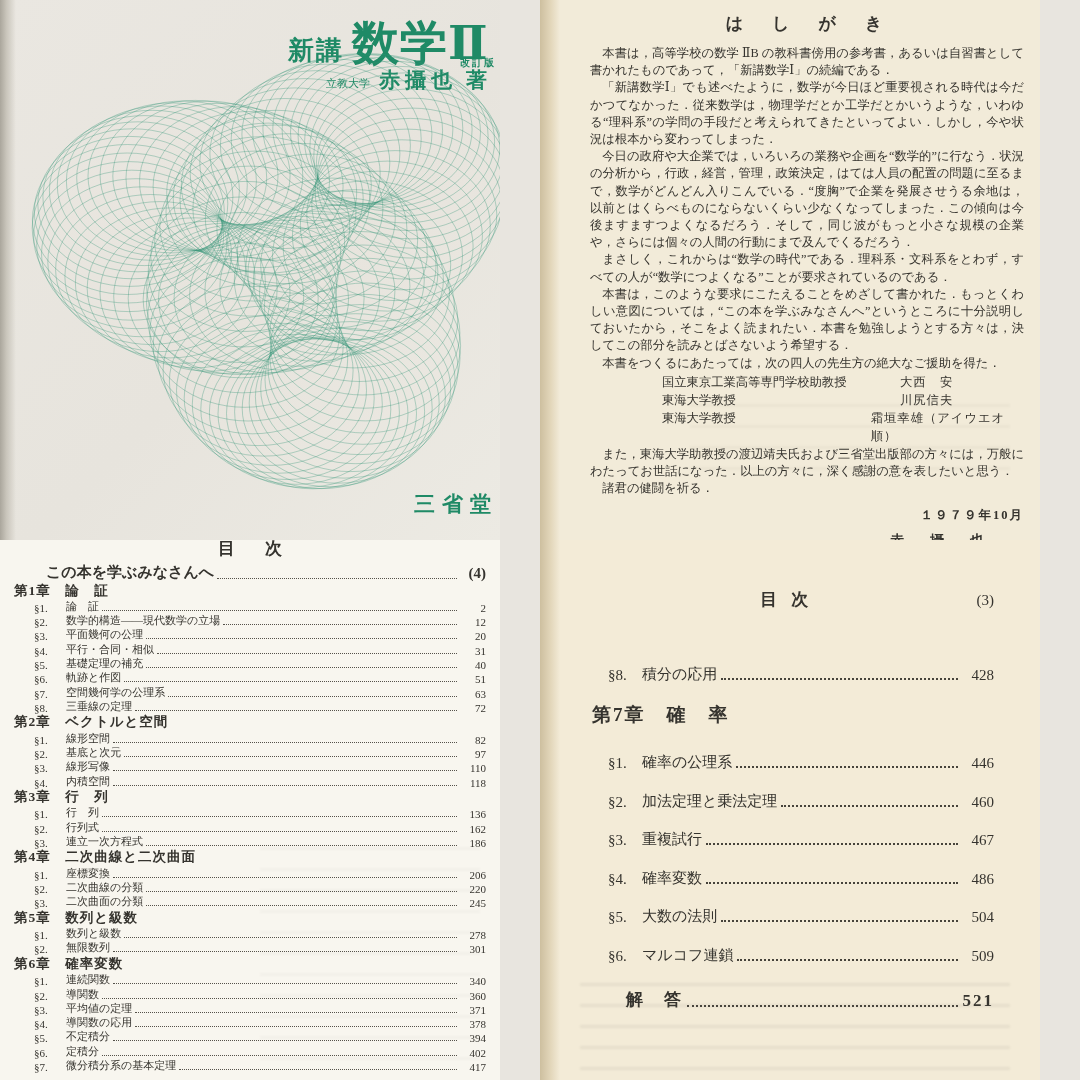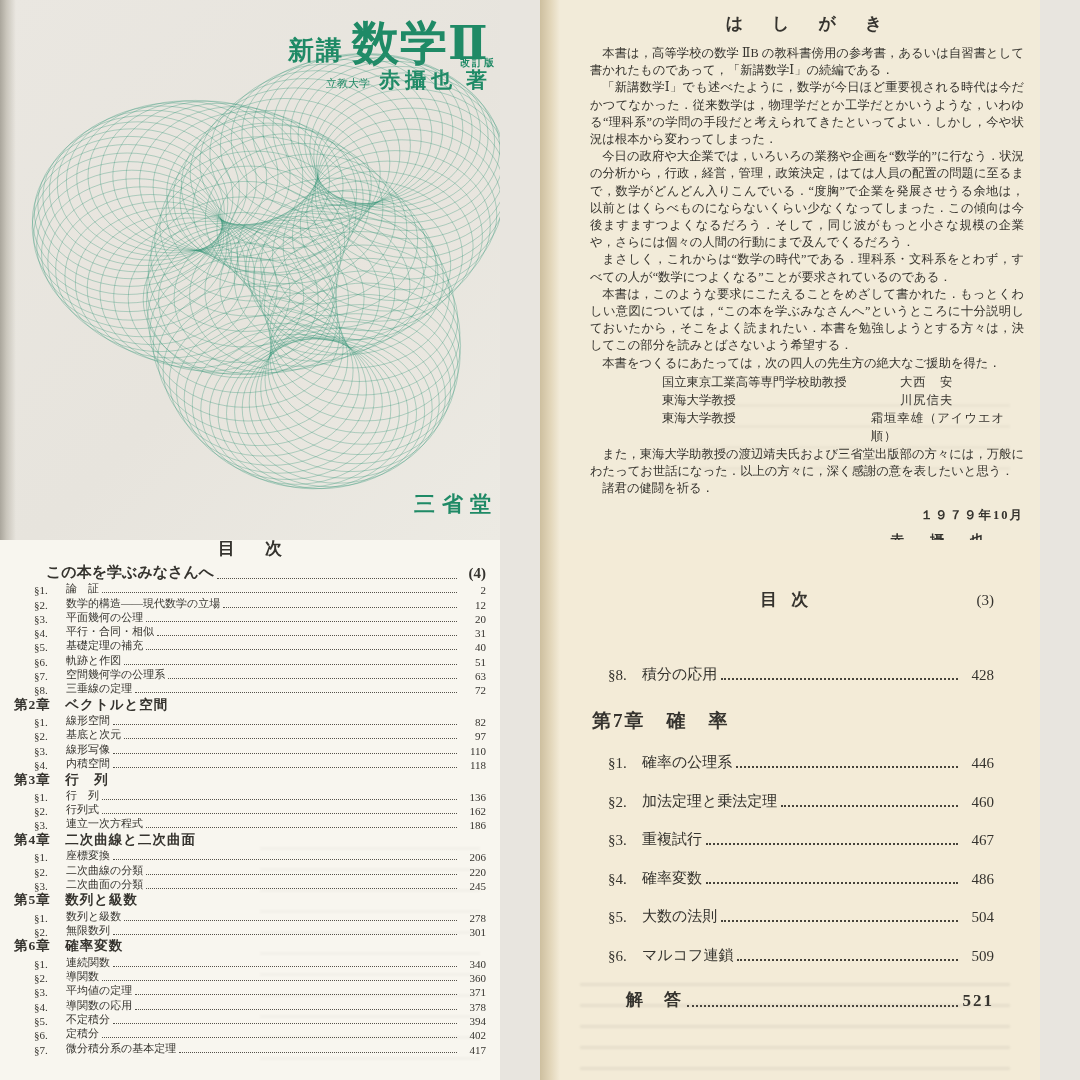--- a/index.html
+++ b/index.html
@@ -251,6 +251,11 @@
             <span class="page">(4)</span>
           </div>
 
+          <div class="toc-row chapter">
+
+            <span class="label">第1章　論　証</span>
+
+          </div>
 
           <div class="toc-row section">
             <span class="num">§1.</span>

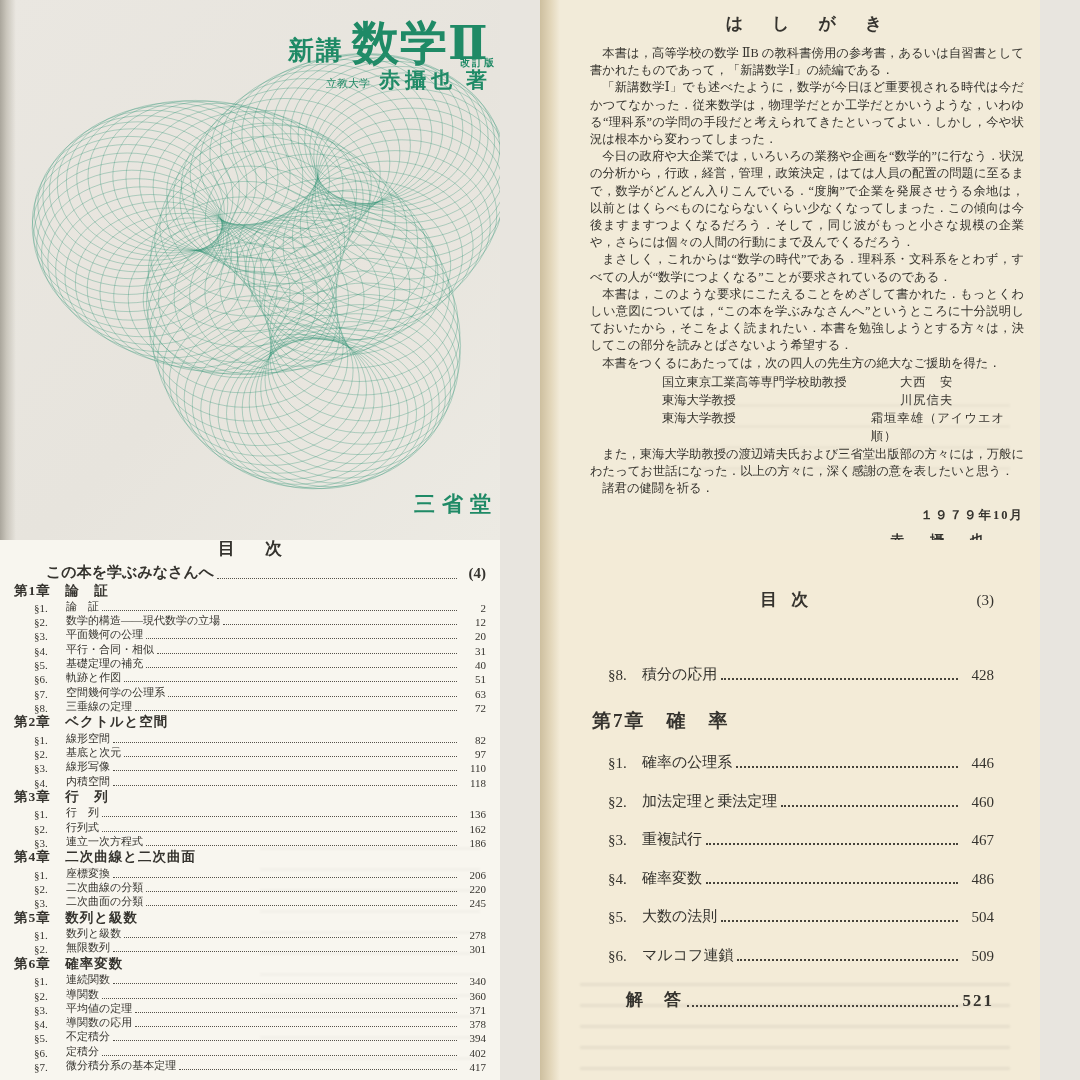--- a/index.html
+++ b/index.html
@@ -66,7 +66,7 @@
   .br .toc-row{font-size:15px; height:38.5px; padding-bottom:6px; box-sizing:border-box;}
   .br .toc-row .num{width:34px;}
   .br .toc-row.section{padding-left:16px;}
-  .br .toc-row.chapter{height:50px; font-size:19px; font-weight:bold; letter-spacing:2px; padding-top:12px; align-items:flex-end;}
+  .br .toc-row.chapter{height:50px; font-size:19px; font-weight:bold; letter-spacing:2px; padding-top:12px; align-items:flex-start;}
   .br .toc-row.answer{height:46px; font-size:17px; font-weight:bold; letter-spacing:2px; padding-top:10px;}
   .br .toc-row .leader{border-bottom:2px dotted #46433b; margin:0 4px 4px 4px;}
   .br .toc-row .page{min-width:32px;}

